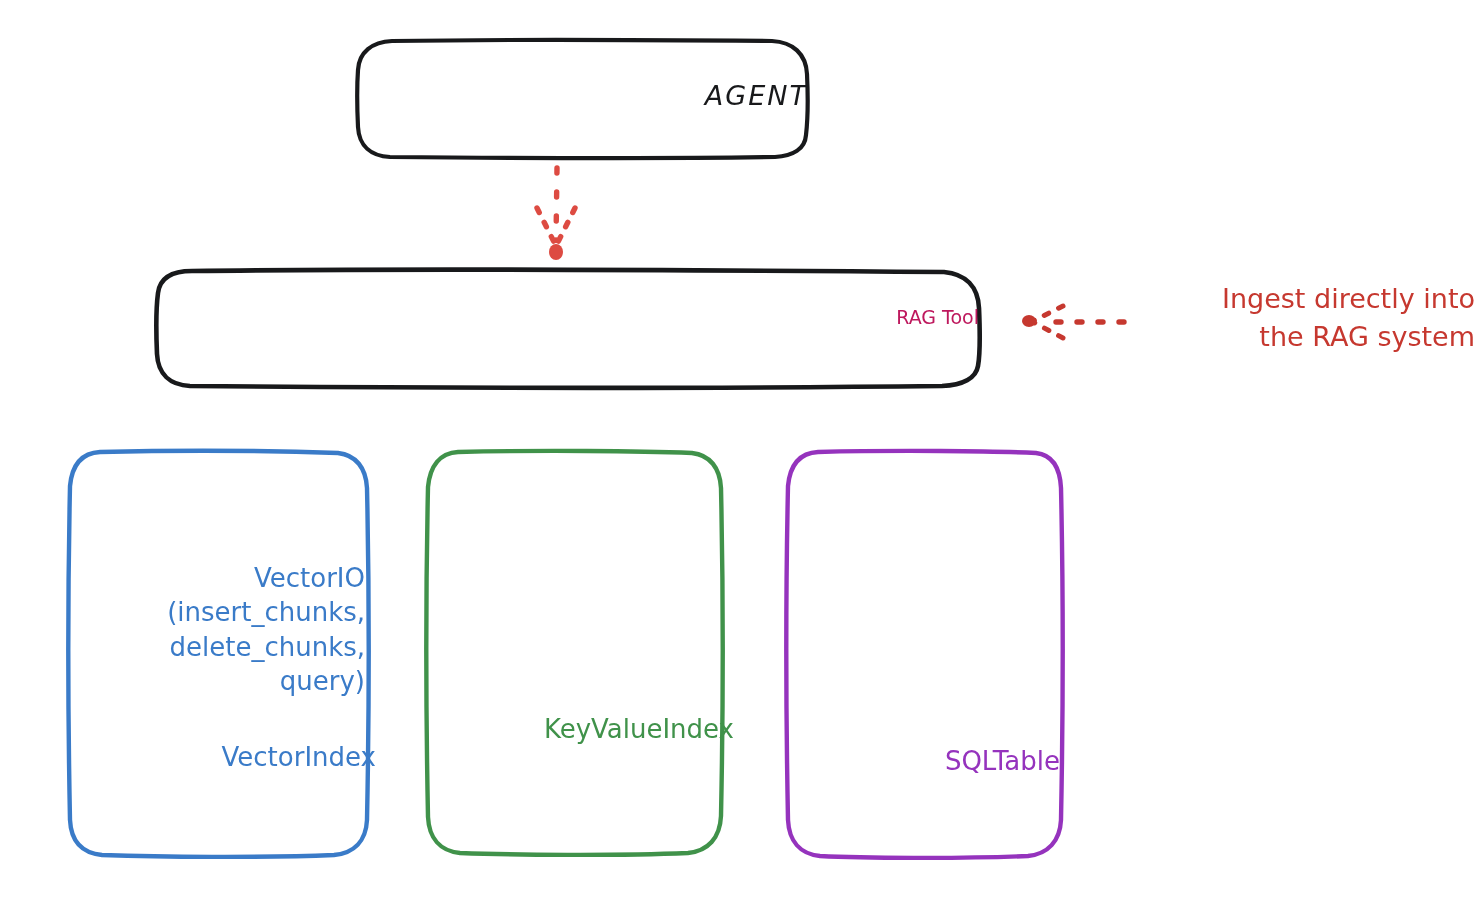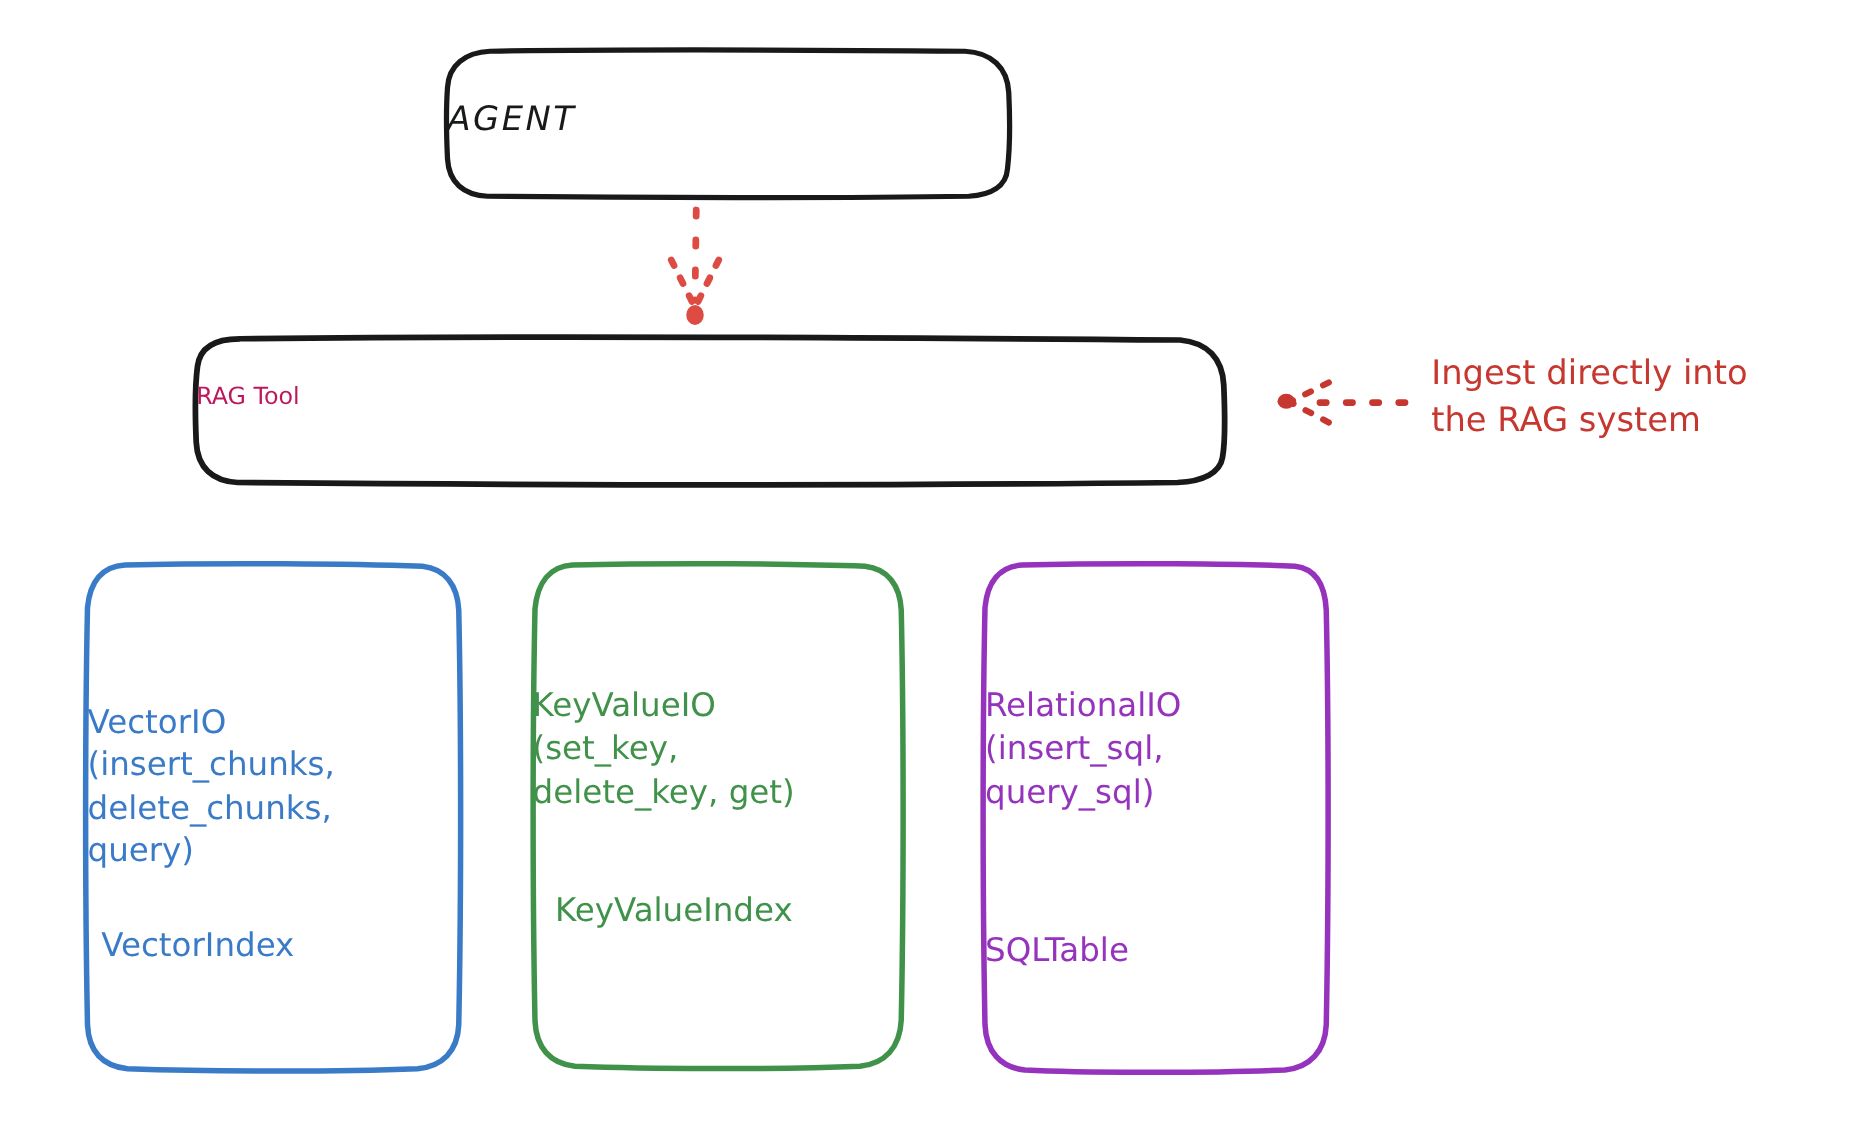--- a/index.html
+++ b/index.html
@@ -26,7 +26,7 @@
   }
   .node-label {
     position: absolute;
-    text-align: left;
+    text-align: right;
     line-height: 1.32;
     white-space: pre-line;
     pointer-events: none;

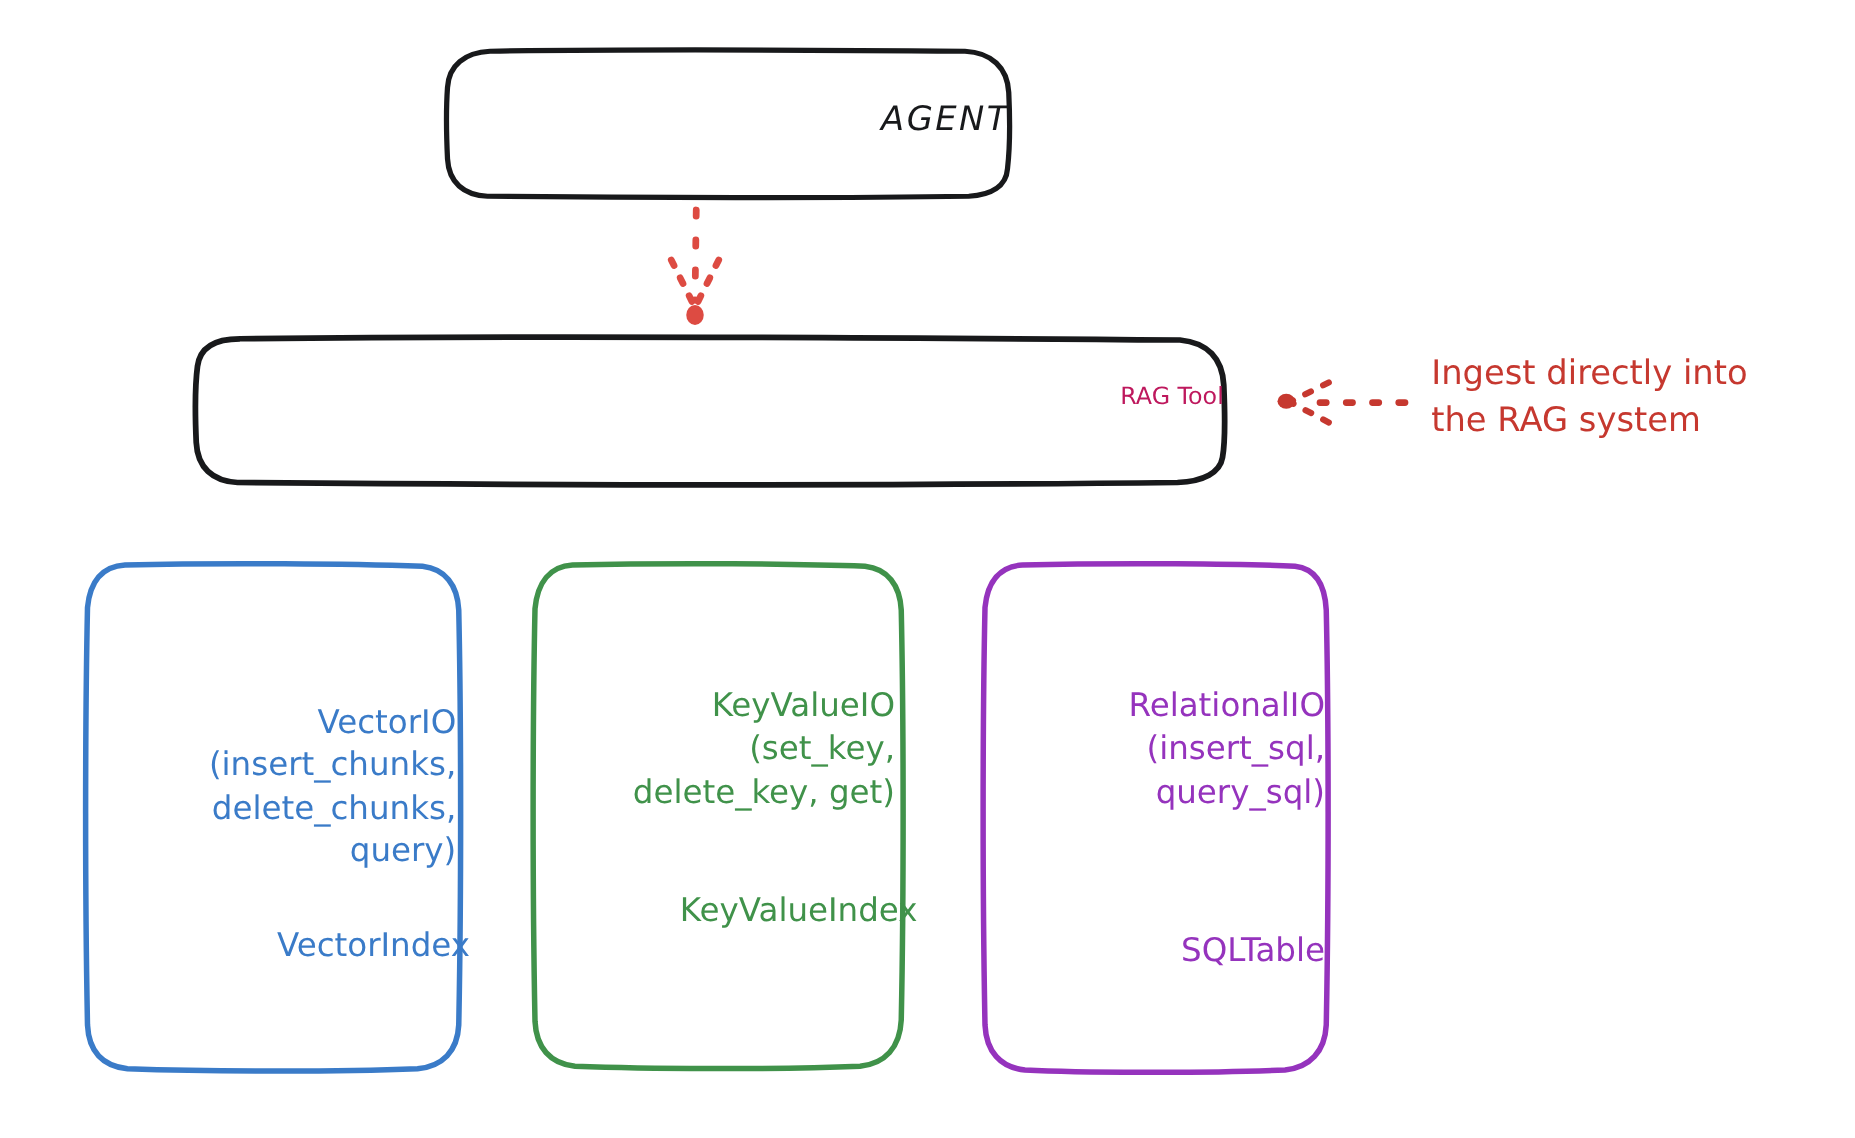--- a/index.html
+++ b/index.html
@@ -101,7 +101,7 @@
     top: 280px;
     width: 330px;
     font-size: 27px;
-    text-align: left;
+    text-align: right;
     color: #c6382f;
     line-height: 1.42;
   }

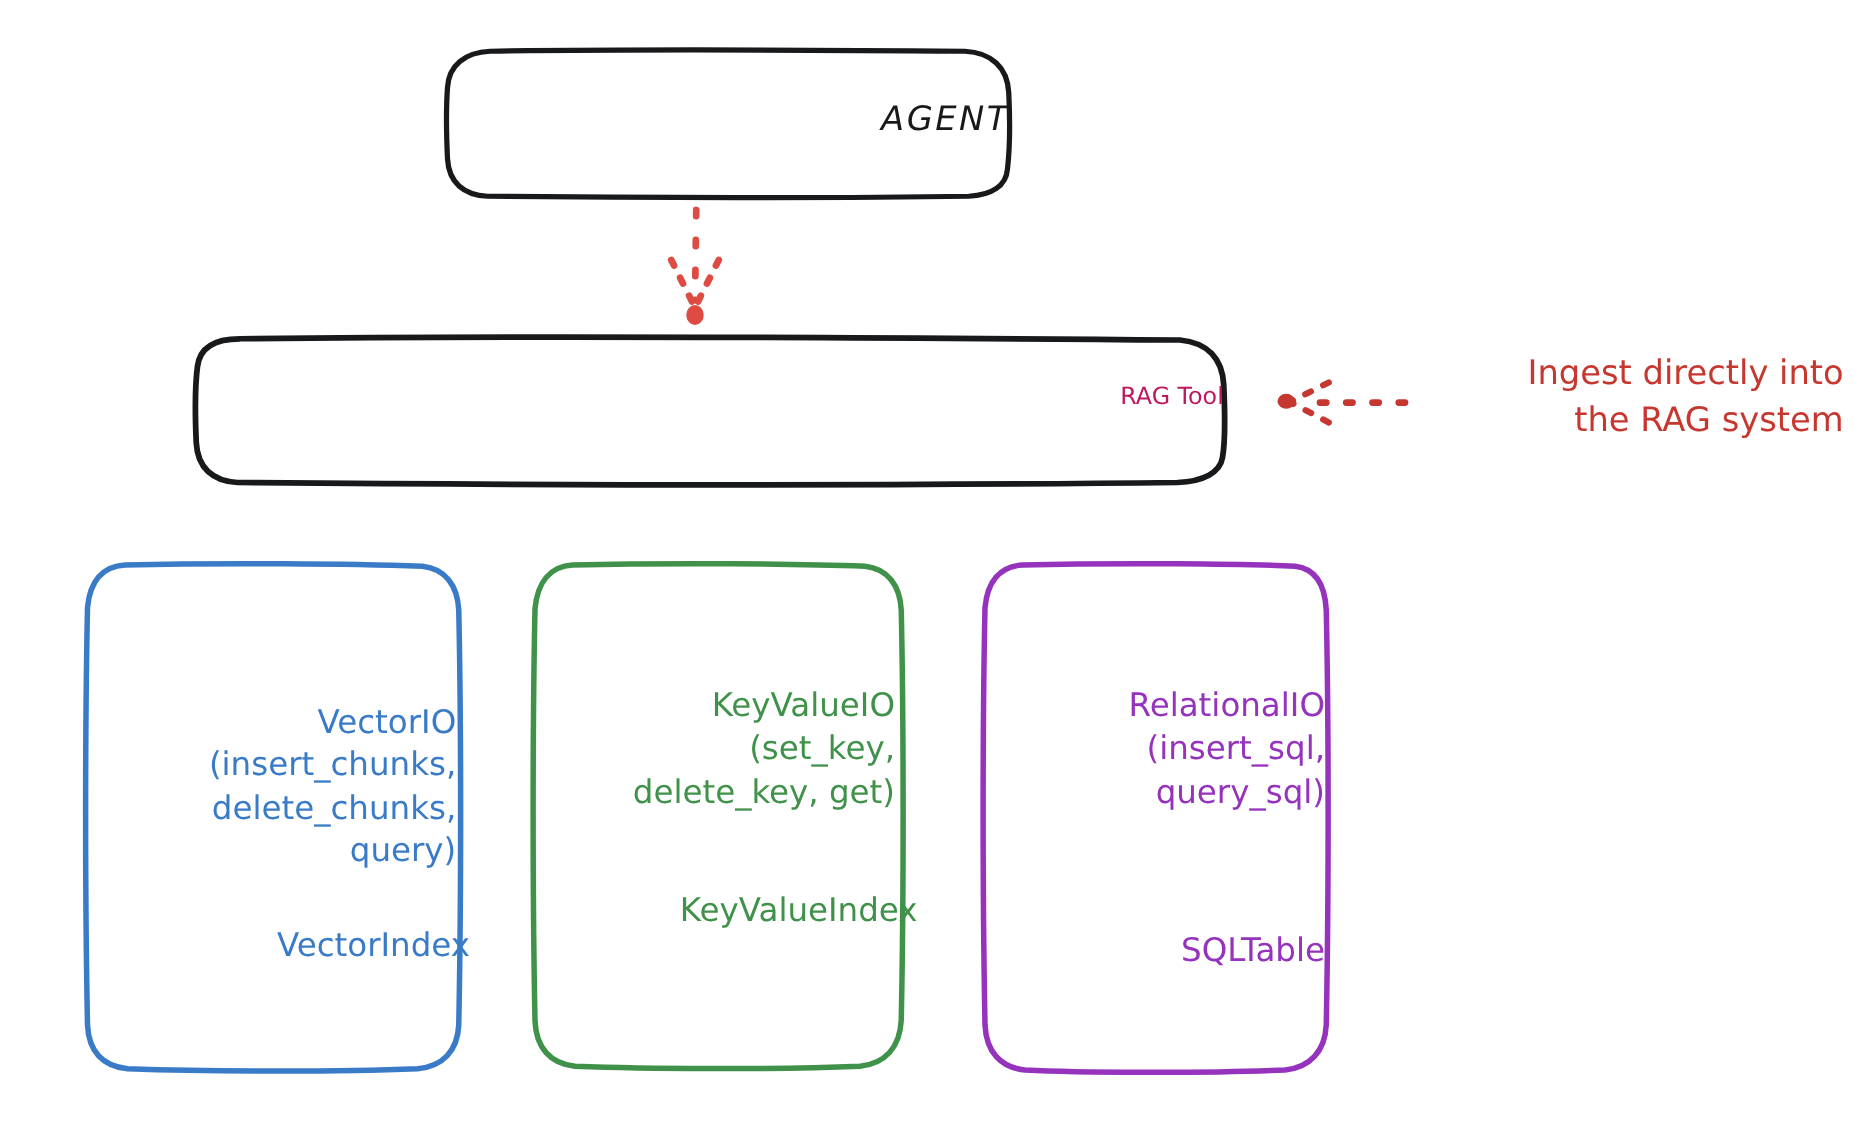--- a/index.html
+++ b/index.html
@@ -185,9 +185,6 @@
 query)</div>
   <div class="node-label" id="vectorio-index">VectorIndex</div>
 
-  <div class="node-label" id="keyvalueio-ops">KeyValueIO
-(set_key,
-delete_key, get)</div>
   <div class="node-label" id="keyvalueio-index">KeyValueIndex</div>
 
   <div class="node-label" id="relationalio-ops">RelationalIO

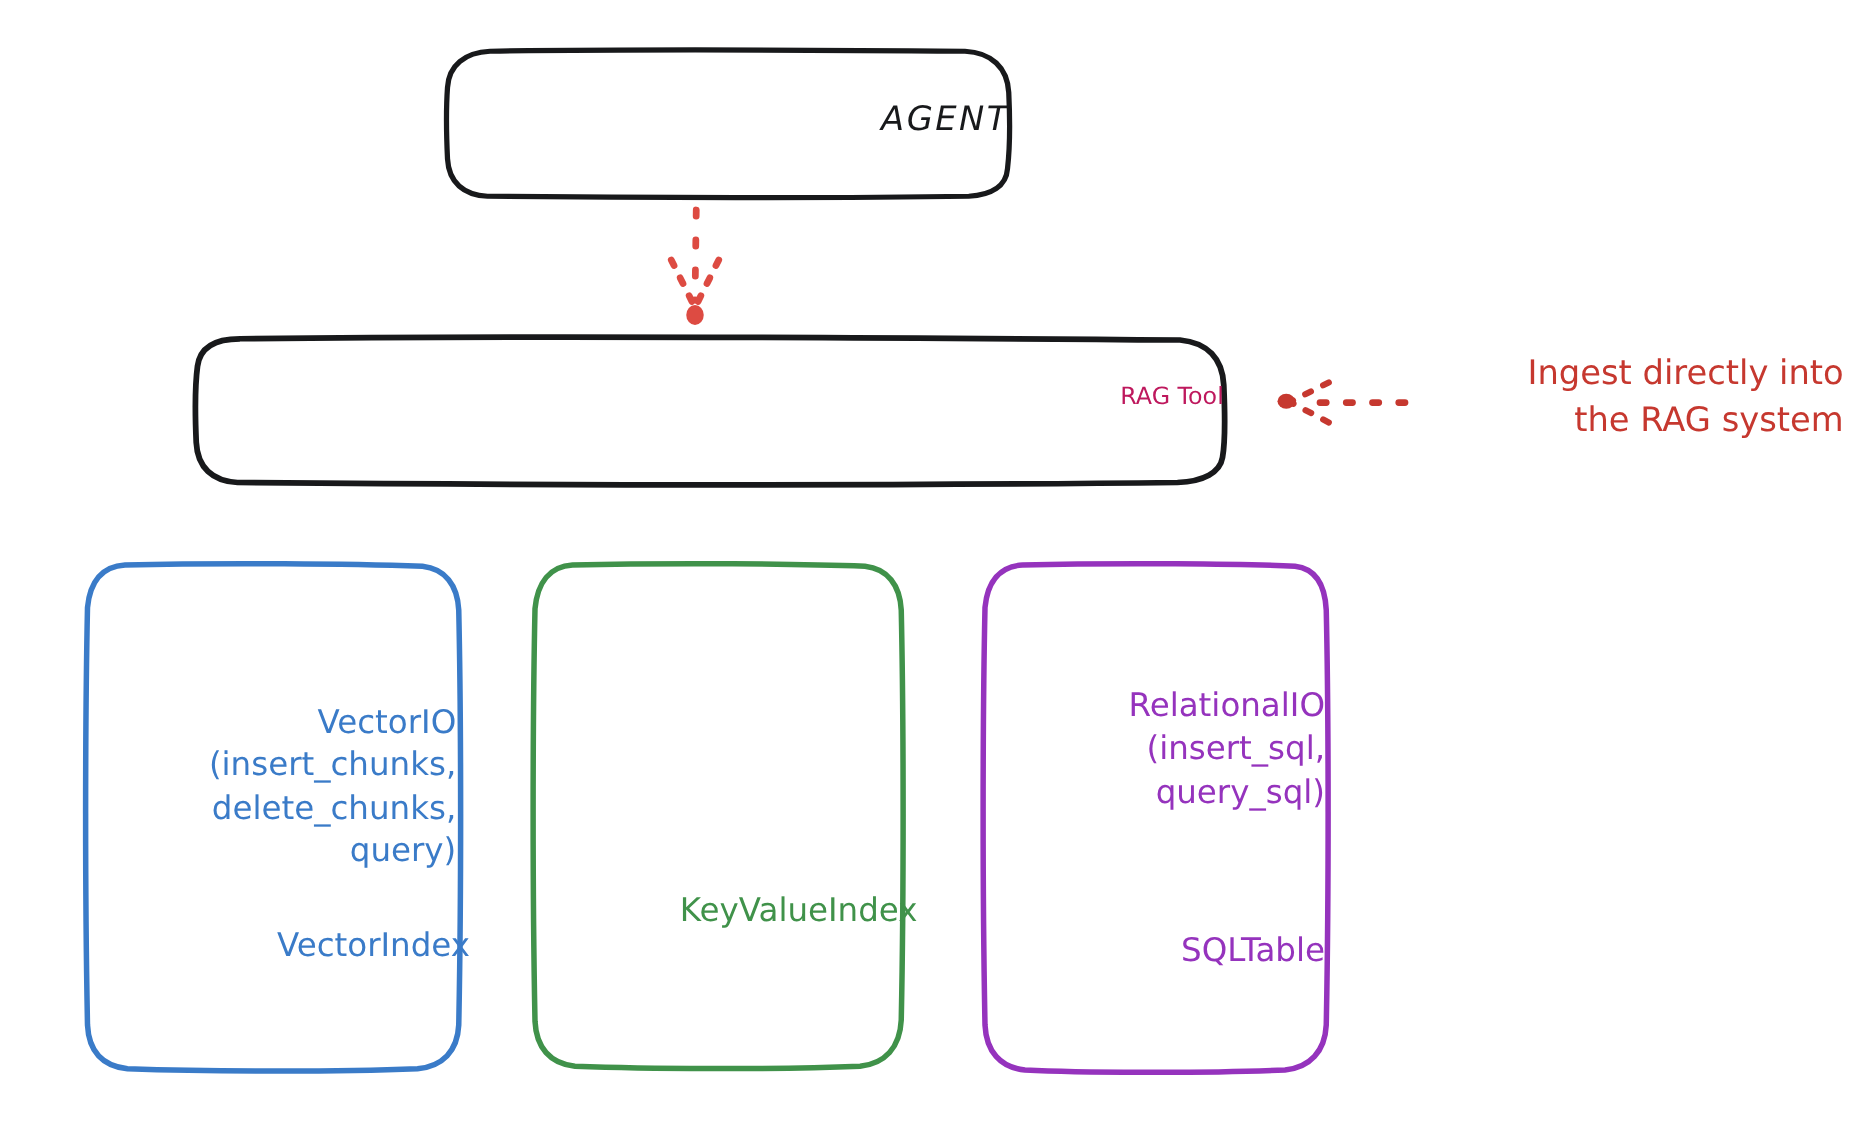--- a/index.html
+++ b/index.html
@@ -187,9 +187,6 @@
 
   <div class="node-label" id="keyvalueio-index">KeyValueIndex</div>
 
-  <div class="node-label" id="relationalio-ops">RelationalIO
-(insert_sql,
-query_sql)</div>
   <div class="node-label" id="relationalio-index">SQLTable</div>
 
   <div class="node-label" id="ingest-annotation">Ingest directly into

